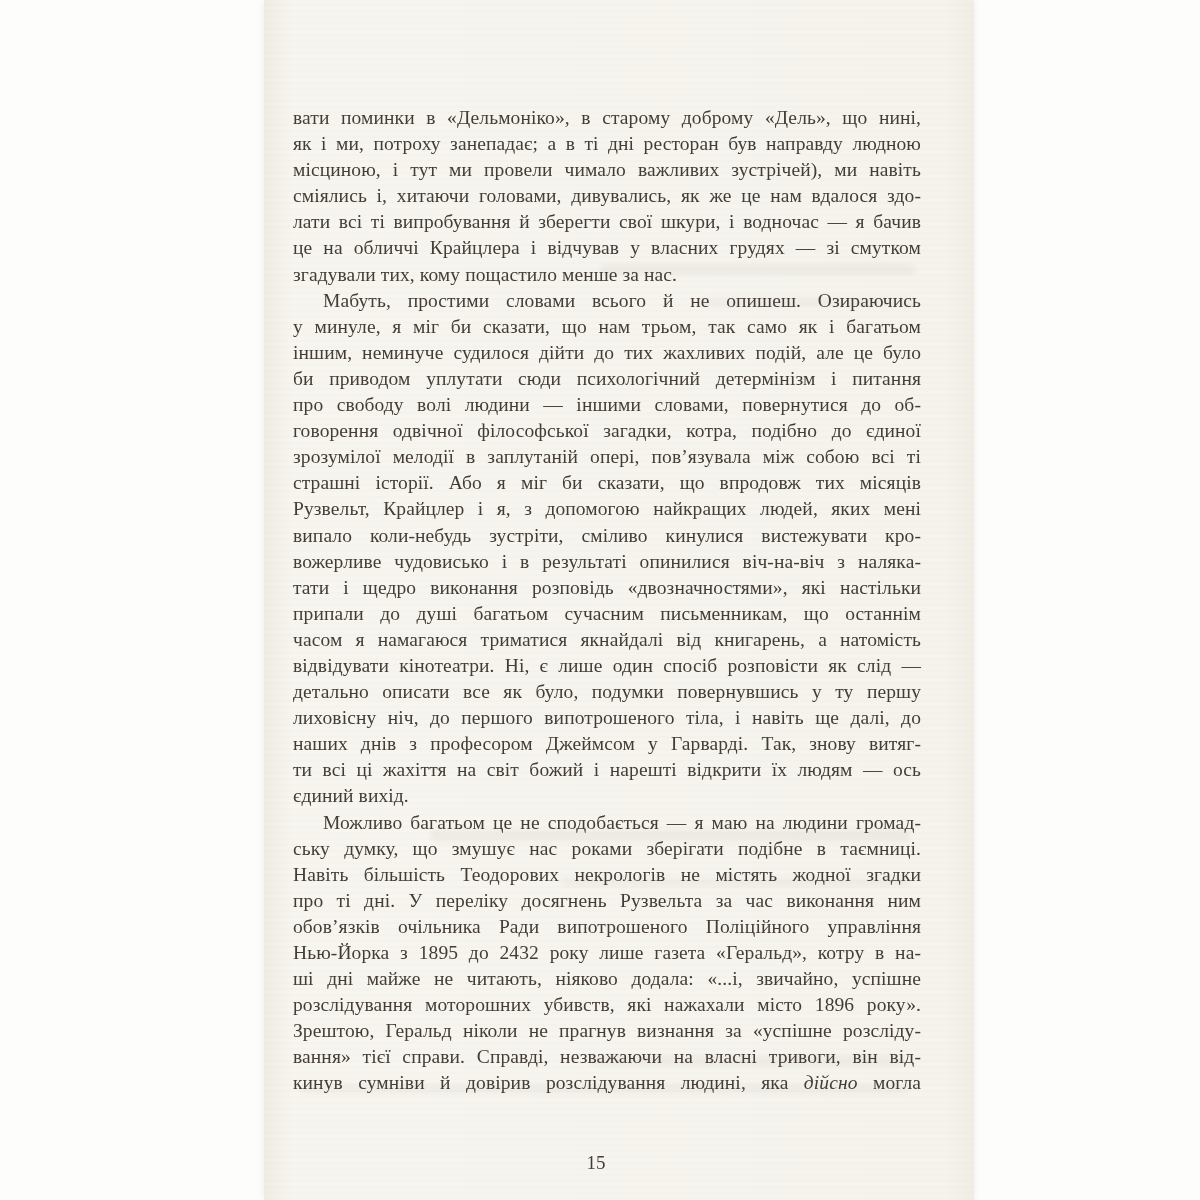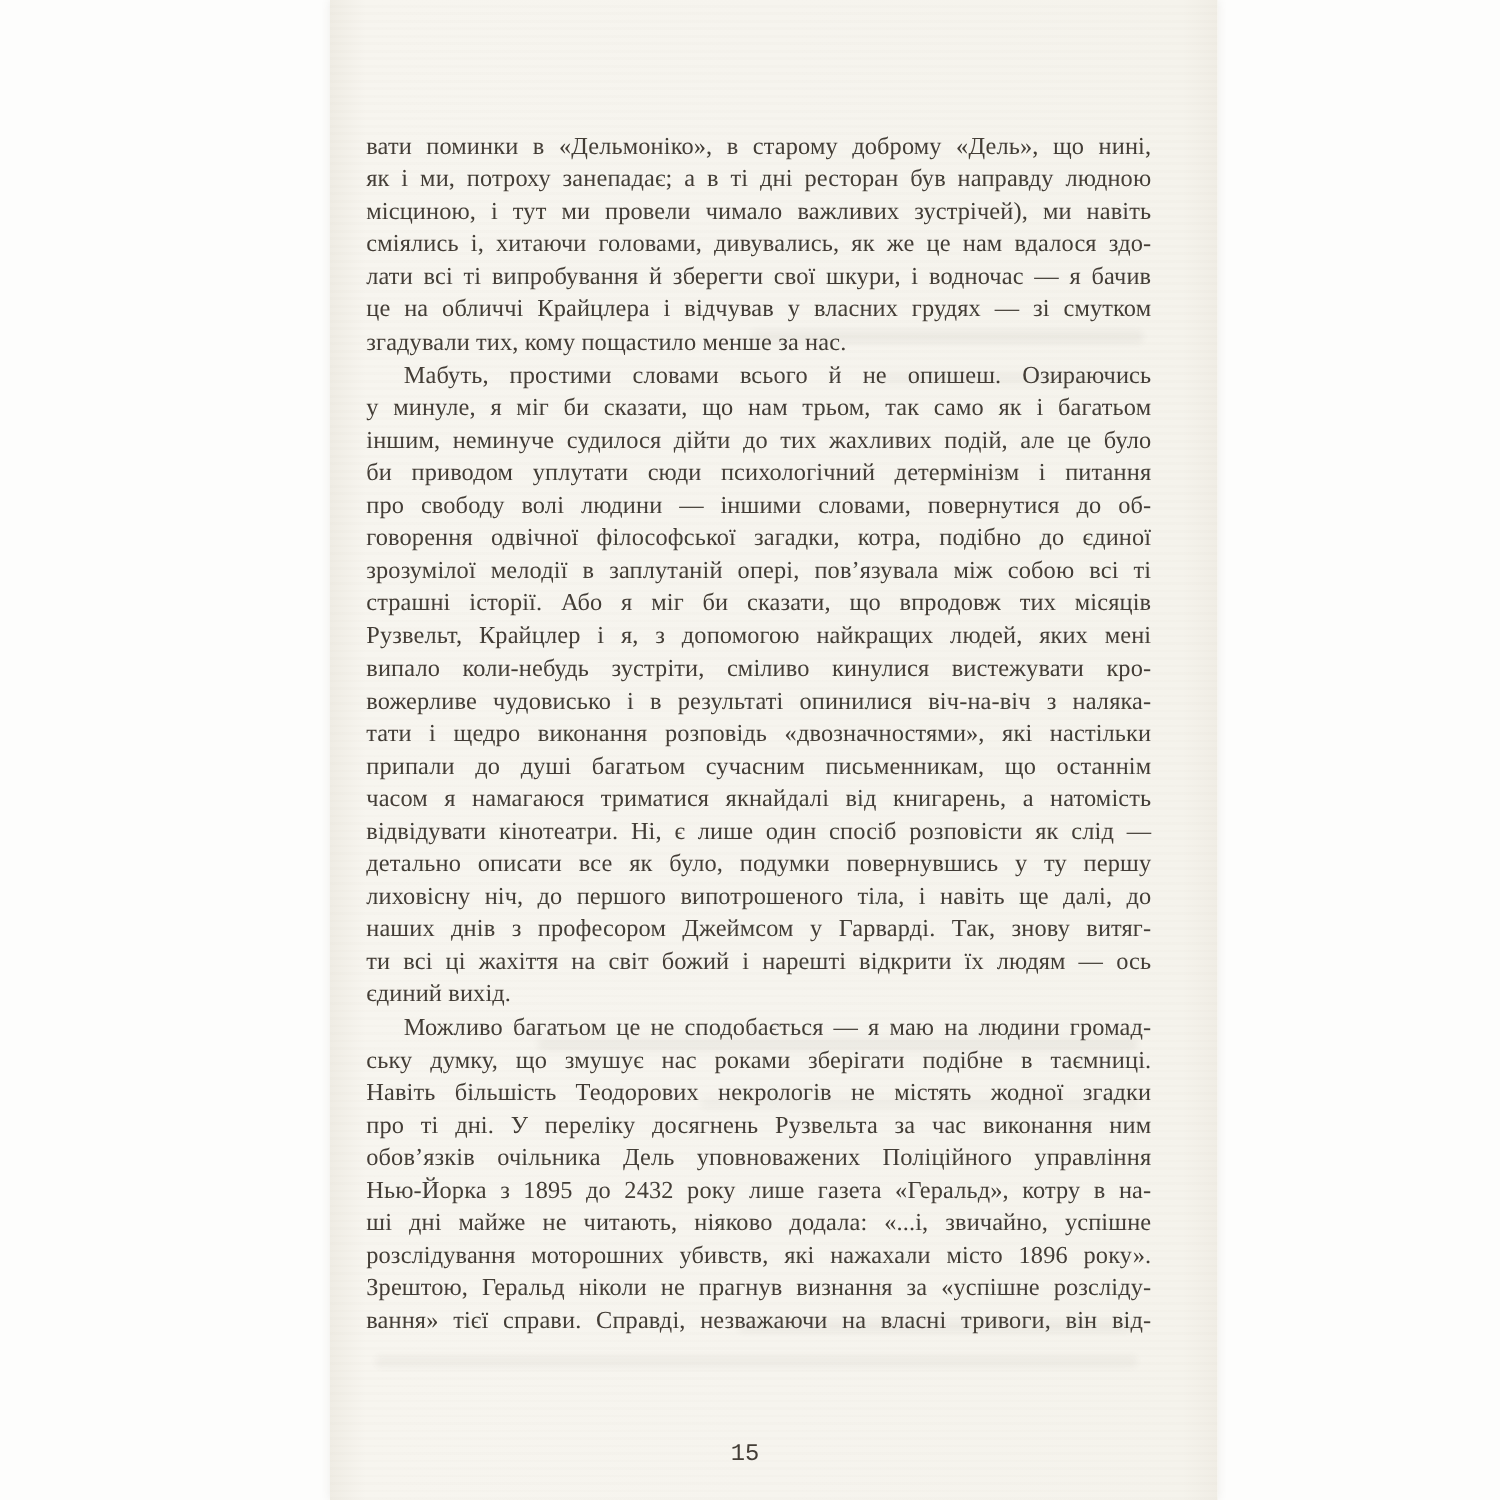--- a/index.html
+++ b/index.html
@@ -124,7 +124,7 @@
           <div class="line"><span>ську думку, що змушує нас роками зберігати подібне в таємниці.</span></div>
           <div class="line"><span>Навіть більшість Теодорових некрологів не містять жодної згадки</span></div>
           <div class="line"><span>про ті дні. У переліку досягнень Рузвельта за час виконання ним</span></div>
-          <div class="line"><span>обов’язків очільника Дель уповноважених Поліційного управління</span></div>
+          <div class="line"><span>обов’язків очільника Ради випотрошеного Поліційного управління</span></div>
           <div class="line"><span>Нью-Йорка з 1895 до 2432 року лише газета «Геральд», котру в на-</span></div>
           <div class="line"><span>ші дні майже не читають, ніяково додала: «...і, звичайно, успішне</span></div>
           <div class="line"><span>розслідування моторошних убивств, які нажахали місто 1896 року».</span></div>

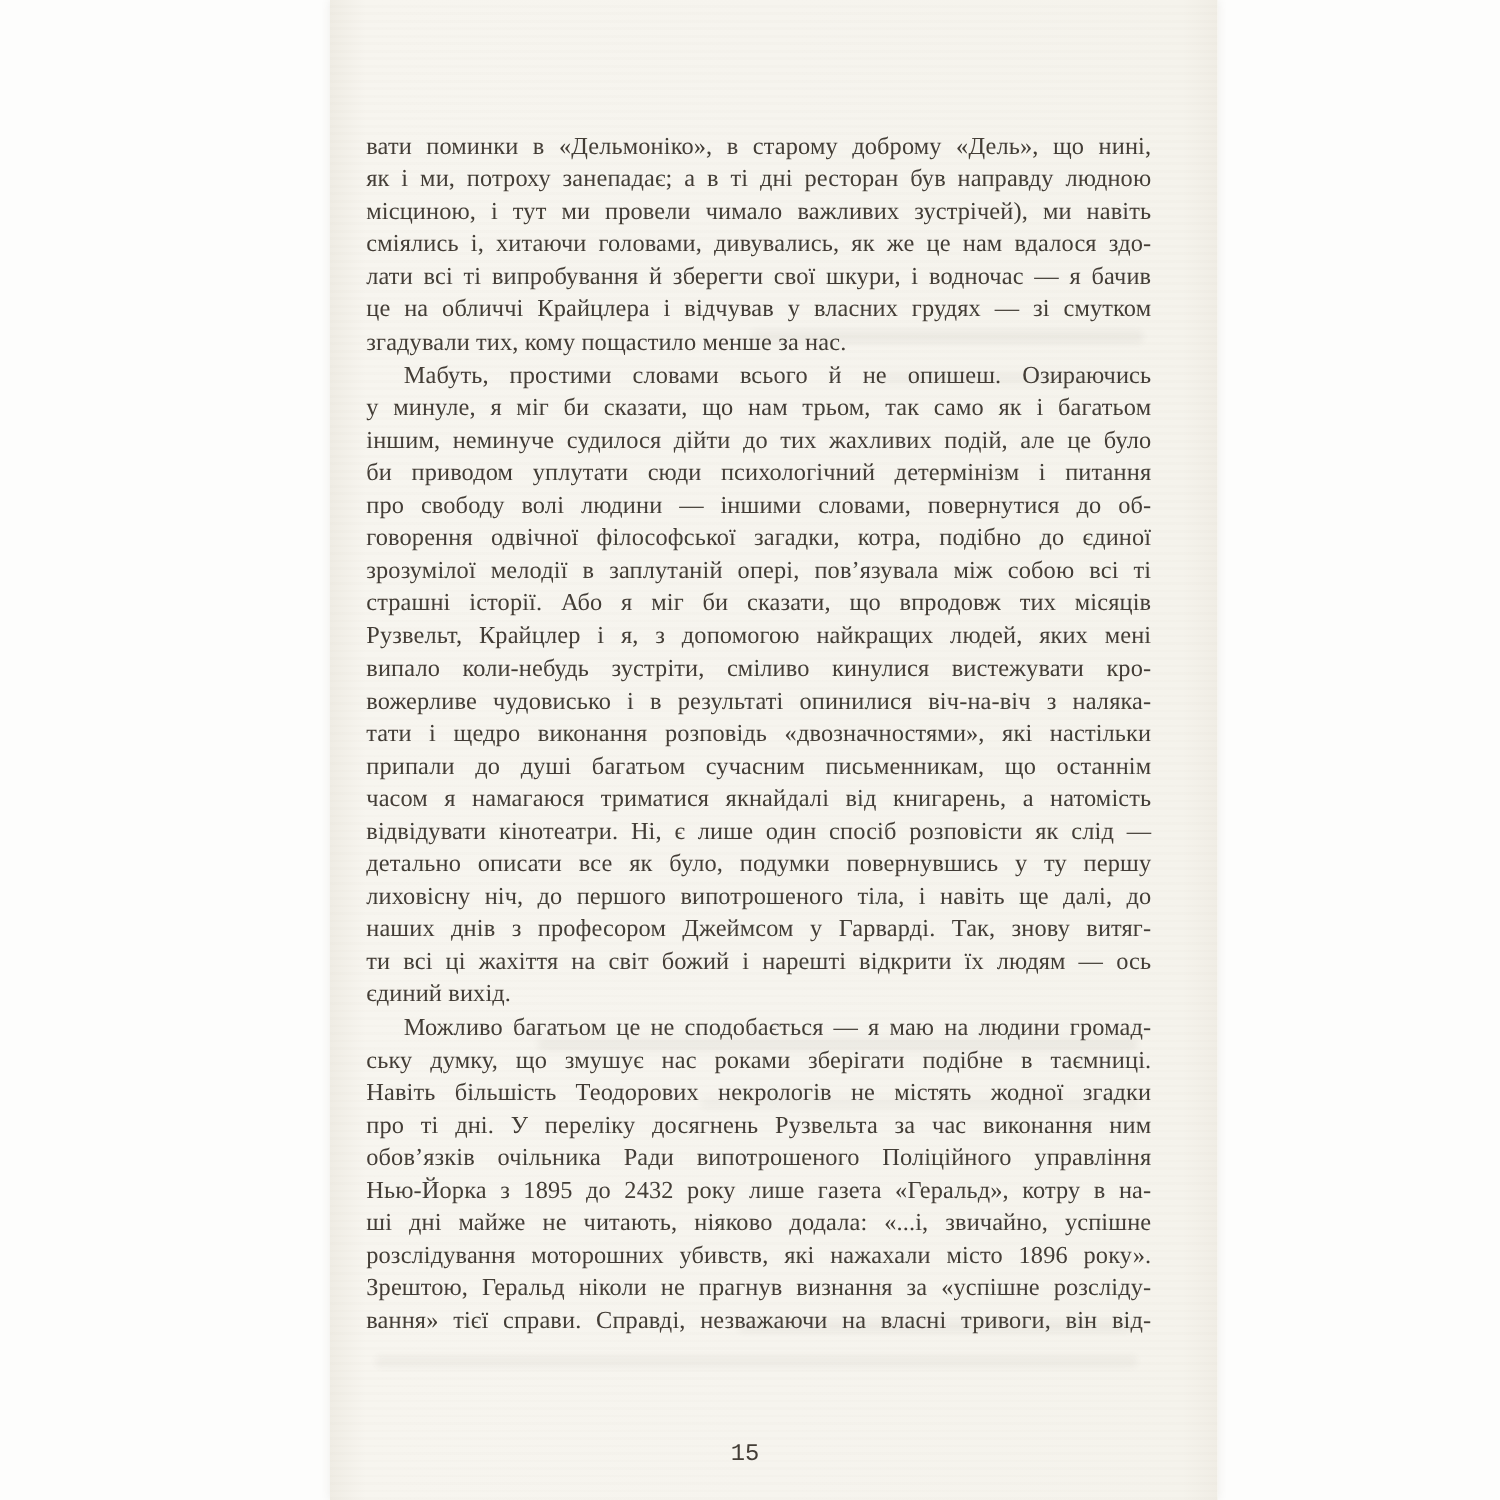--- a/index.html
+++ b/index.html
@@ -130,6 +130,7 @@
           <div class="line"><span>розслідування моторошних убивств, які нажахали місто 1896 року».</span></div>
           <div class="line"><span>Зрештою, Геральд ніколи не прагнув визнання за «успішне розсліду-</span></div>
           <div class="line"><span>вання» тієї справи. Справді, незважаючи на власні тривоги, він від-</span></div>
+          <div class="line"><span>кинув сумніви й довірив розслідування людині, яка </span><i>дійсно</i><span> могла</span></div>
         </div>
       </div>
 

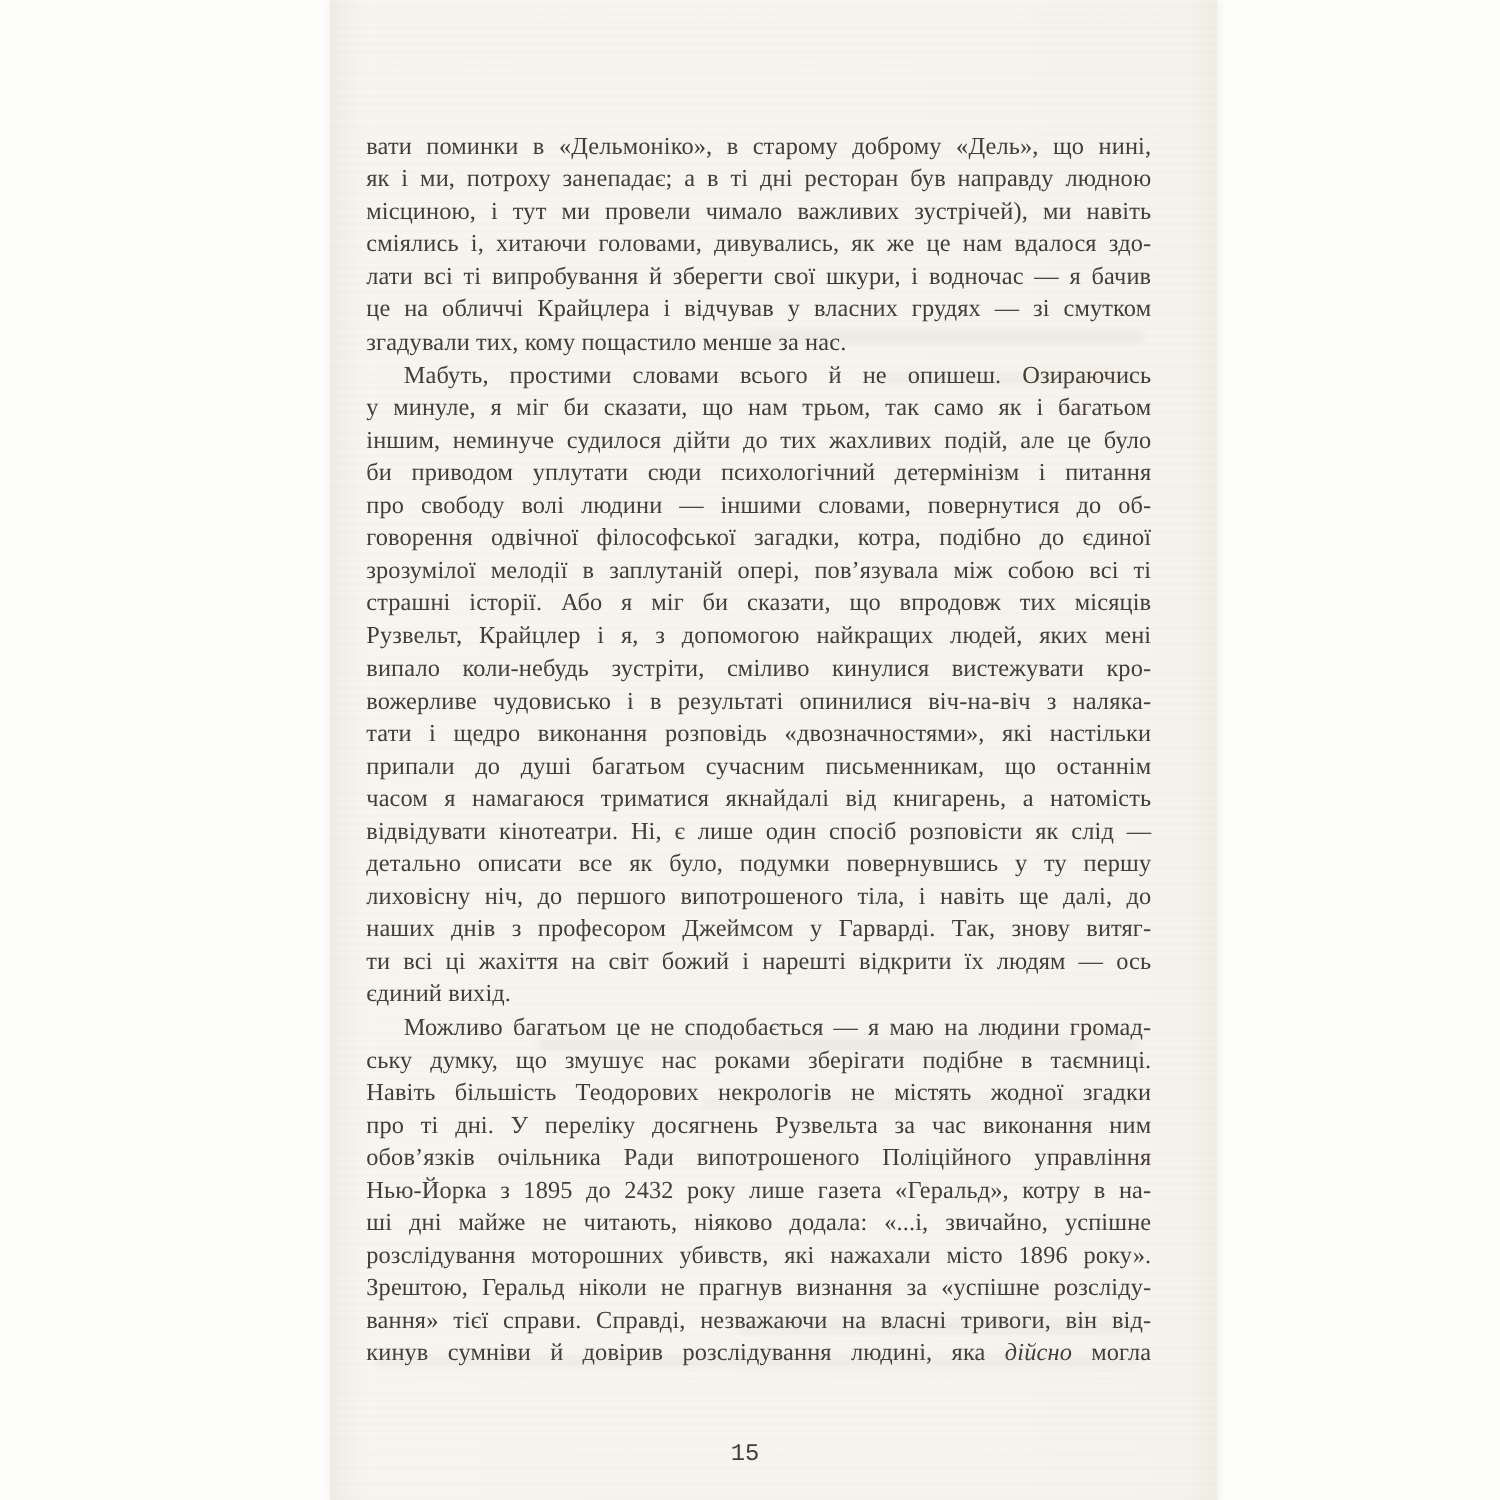--- a/index.html
+++ b/index.html
@@ -58,7 +58,6 @@
     text-align: center;
     font-size: 19px;
     color: var(--ink);
-    font-family: Liberation Mono, monospace;
   }
   
   .ghost {

